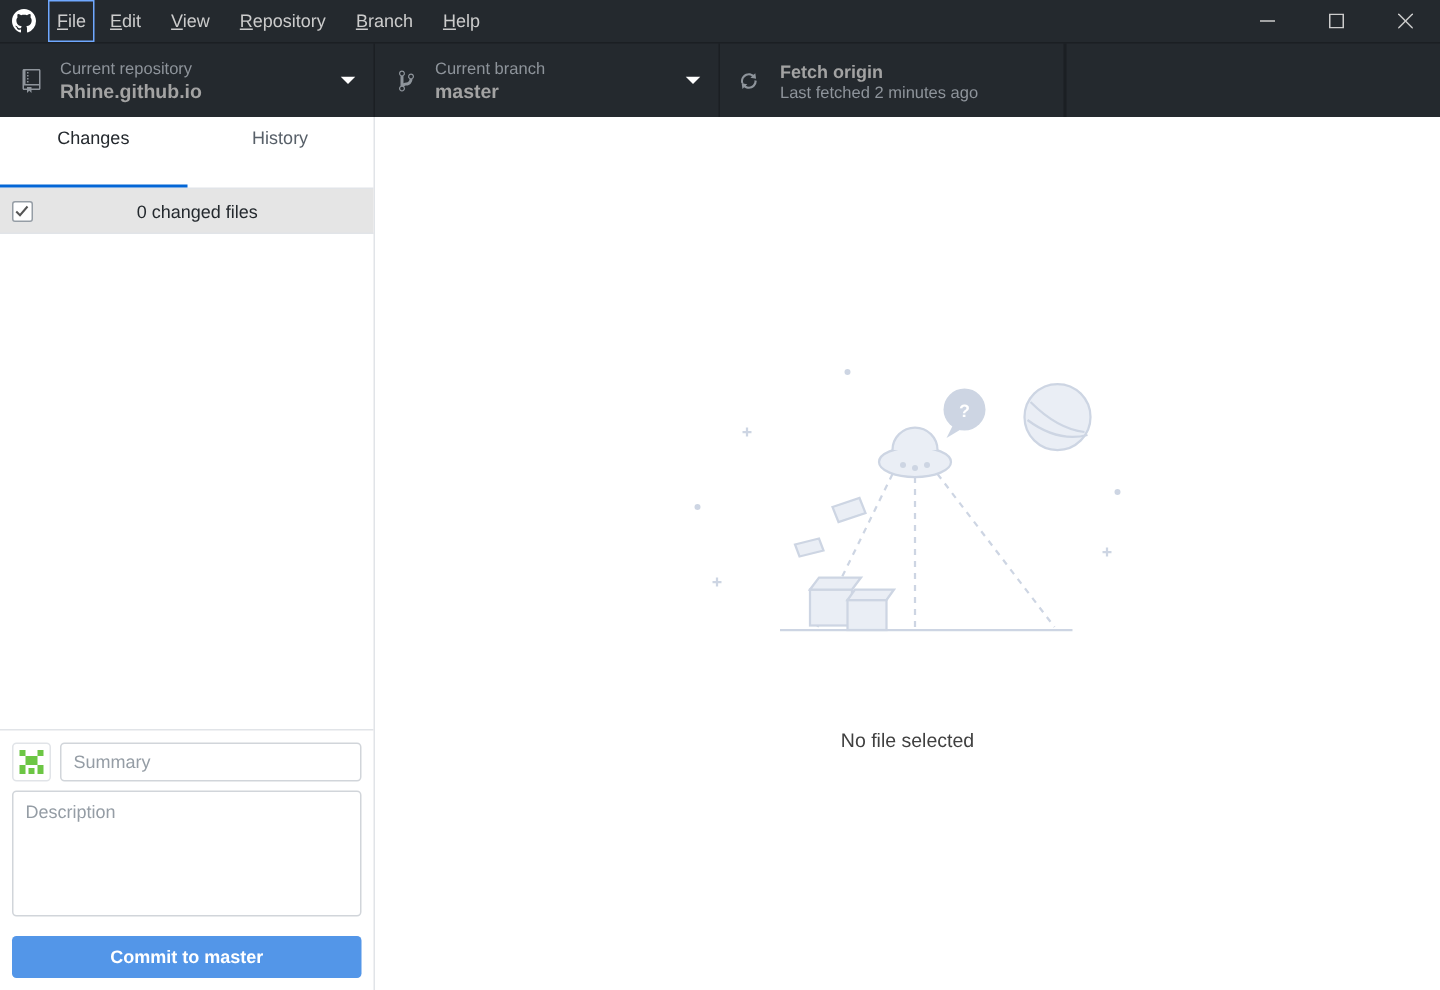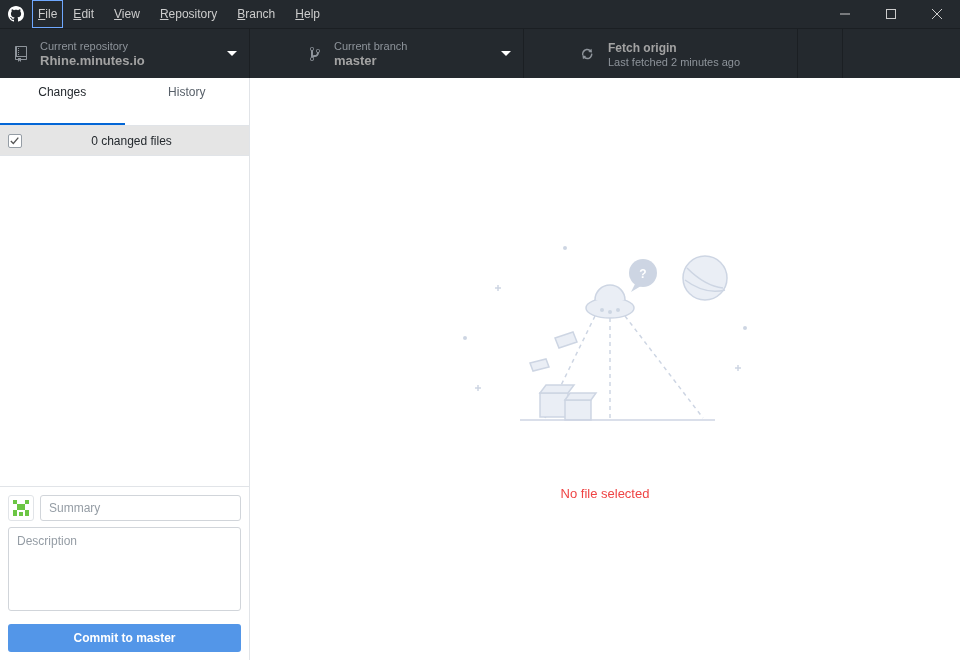--- a/index.html
+++ b/index.html
@@ -13,7 +13,7 @@
 .titlebar .spacer { flex: 1; }
 .winctrls { display: flex; }
 .winbtn { width: 46px; height: 28px; display:flex; align-items:center; justify-content:center; color:#ccc;}
-.toolbar { display:flex; height:50px; background:#24292e; border-top:1px solid #1b1f23;gap:44px;}
+.toolbar { display:flex; height:50px; background:#24292e; border-top:1px solid #1b1f23;}
 .tool-section { display:flex; align-items:center; padding: 0 12px; border-right:1px solid #1b1f23; position:relative; color:#ccc; }
 .ts-repo { width:250px; }
 .ts-branch { width:230px; }

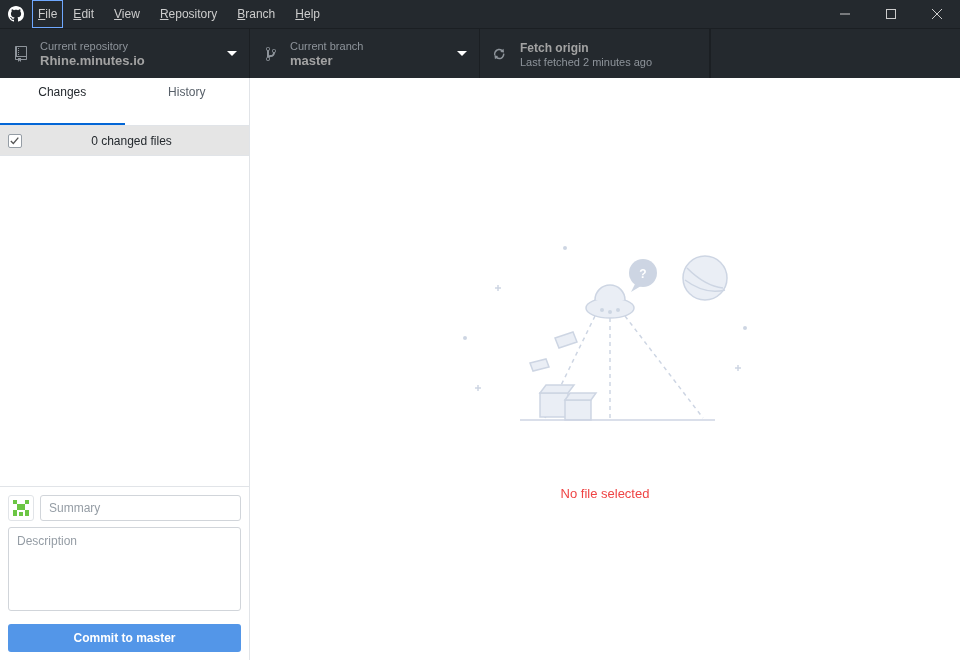--- a/index.html
+++ b/index.html
@@ -94,7 +94,7 @@
     </div>
     <div class="tool-text">
       <div class="tool-label">Current repository</div>
-      <div class="tool-value">Rhine.minutes.io</div>
+      <div class="tool-value">Rhine.github.io</div>
     </div>
     <div class="tool-caret">
         <svg width="10" height="6">

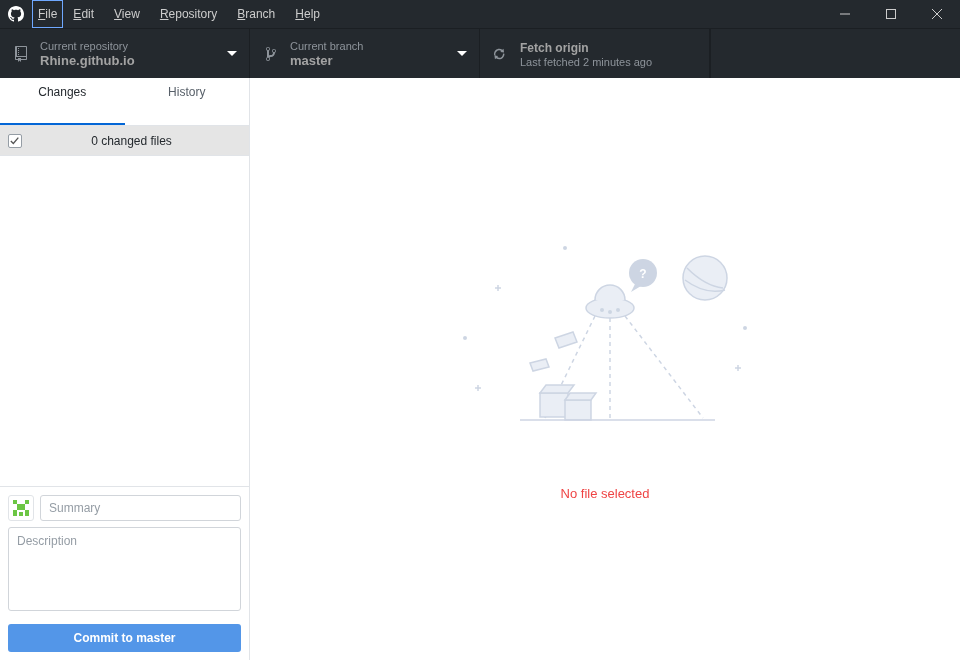--- a/index.html
+++ b/index.html
@@ -44,7 +44,7 @@
 .commit-btn .branch { font-weight:700; }
 .main { flex:1; display:flex; flex-direction:column; align-items:center; justify-content:center; position:relative; background:#fff;}
 .empty-ill { width:320px; height:220px; position:relative; opacity:0.9;}
-.empty-text { margin-top:28px; color:#ef4444; font-size:13px;}
+.empty-text { margin-top:28px; color:#404040; font-size:13px;}
 svg { display:block; }
 </style>
 </head>

